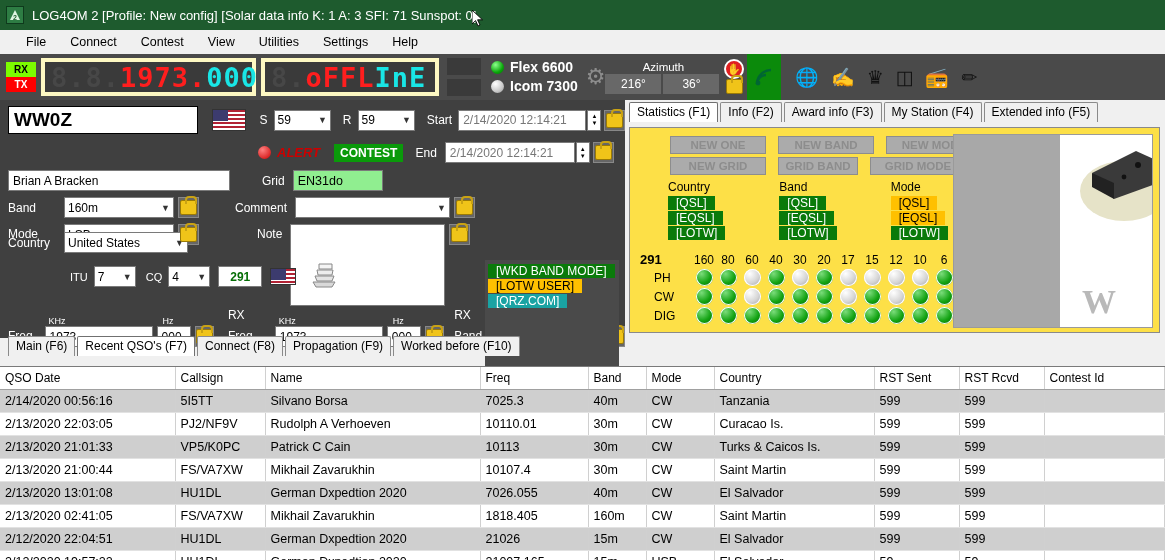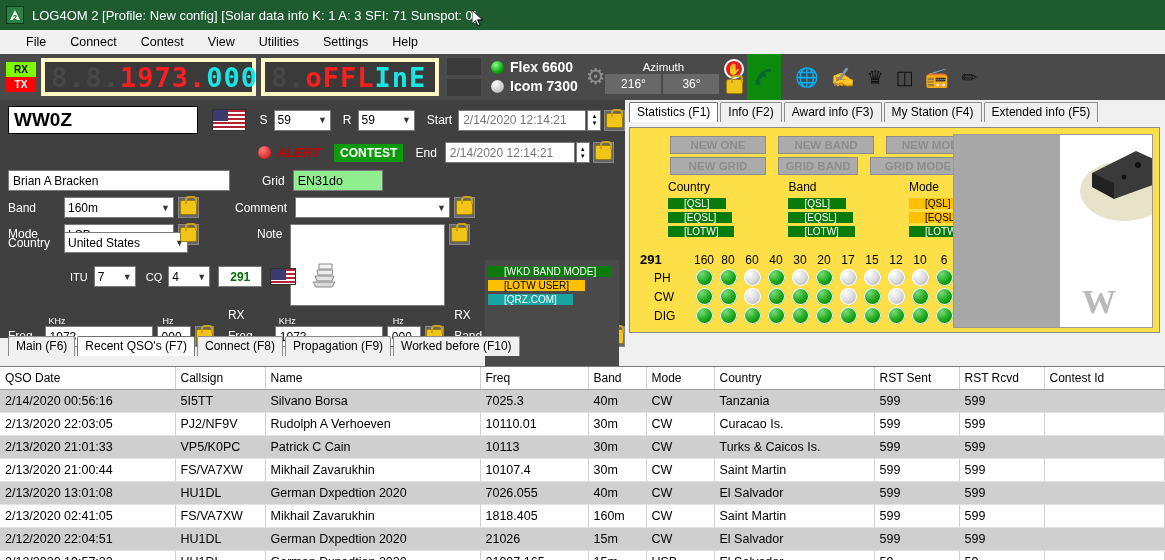--- a/index.html
+++ b/index.html
@@ -105,7 +105,7 @@
   .grid{ background:#90ee90; border:1px solid #7a7a7a; height:21px; font-size:12.5px;
      padding:1px 4px; display:flex; align-items:center; }
   .tagbox{ background:#4a4a4a; position:absolute; }
-  .tag{ font-size:10px; display:inline-block; padding:0 16px; margin-bottom:1px; }
+  .tag{ font-size:12px; display:inline-block; padding:0 8px; margin-bottom:1px; }
   .tag.green{ background:#0a7a0a; color:#fff; }
   .tag.gold{ background:#ffc000; color:#000; }
   .tag.teal{ background:#1aa3a3; color:#fff; }

